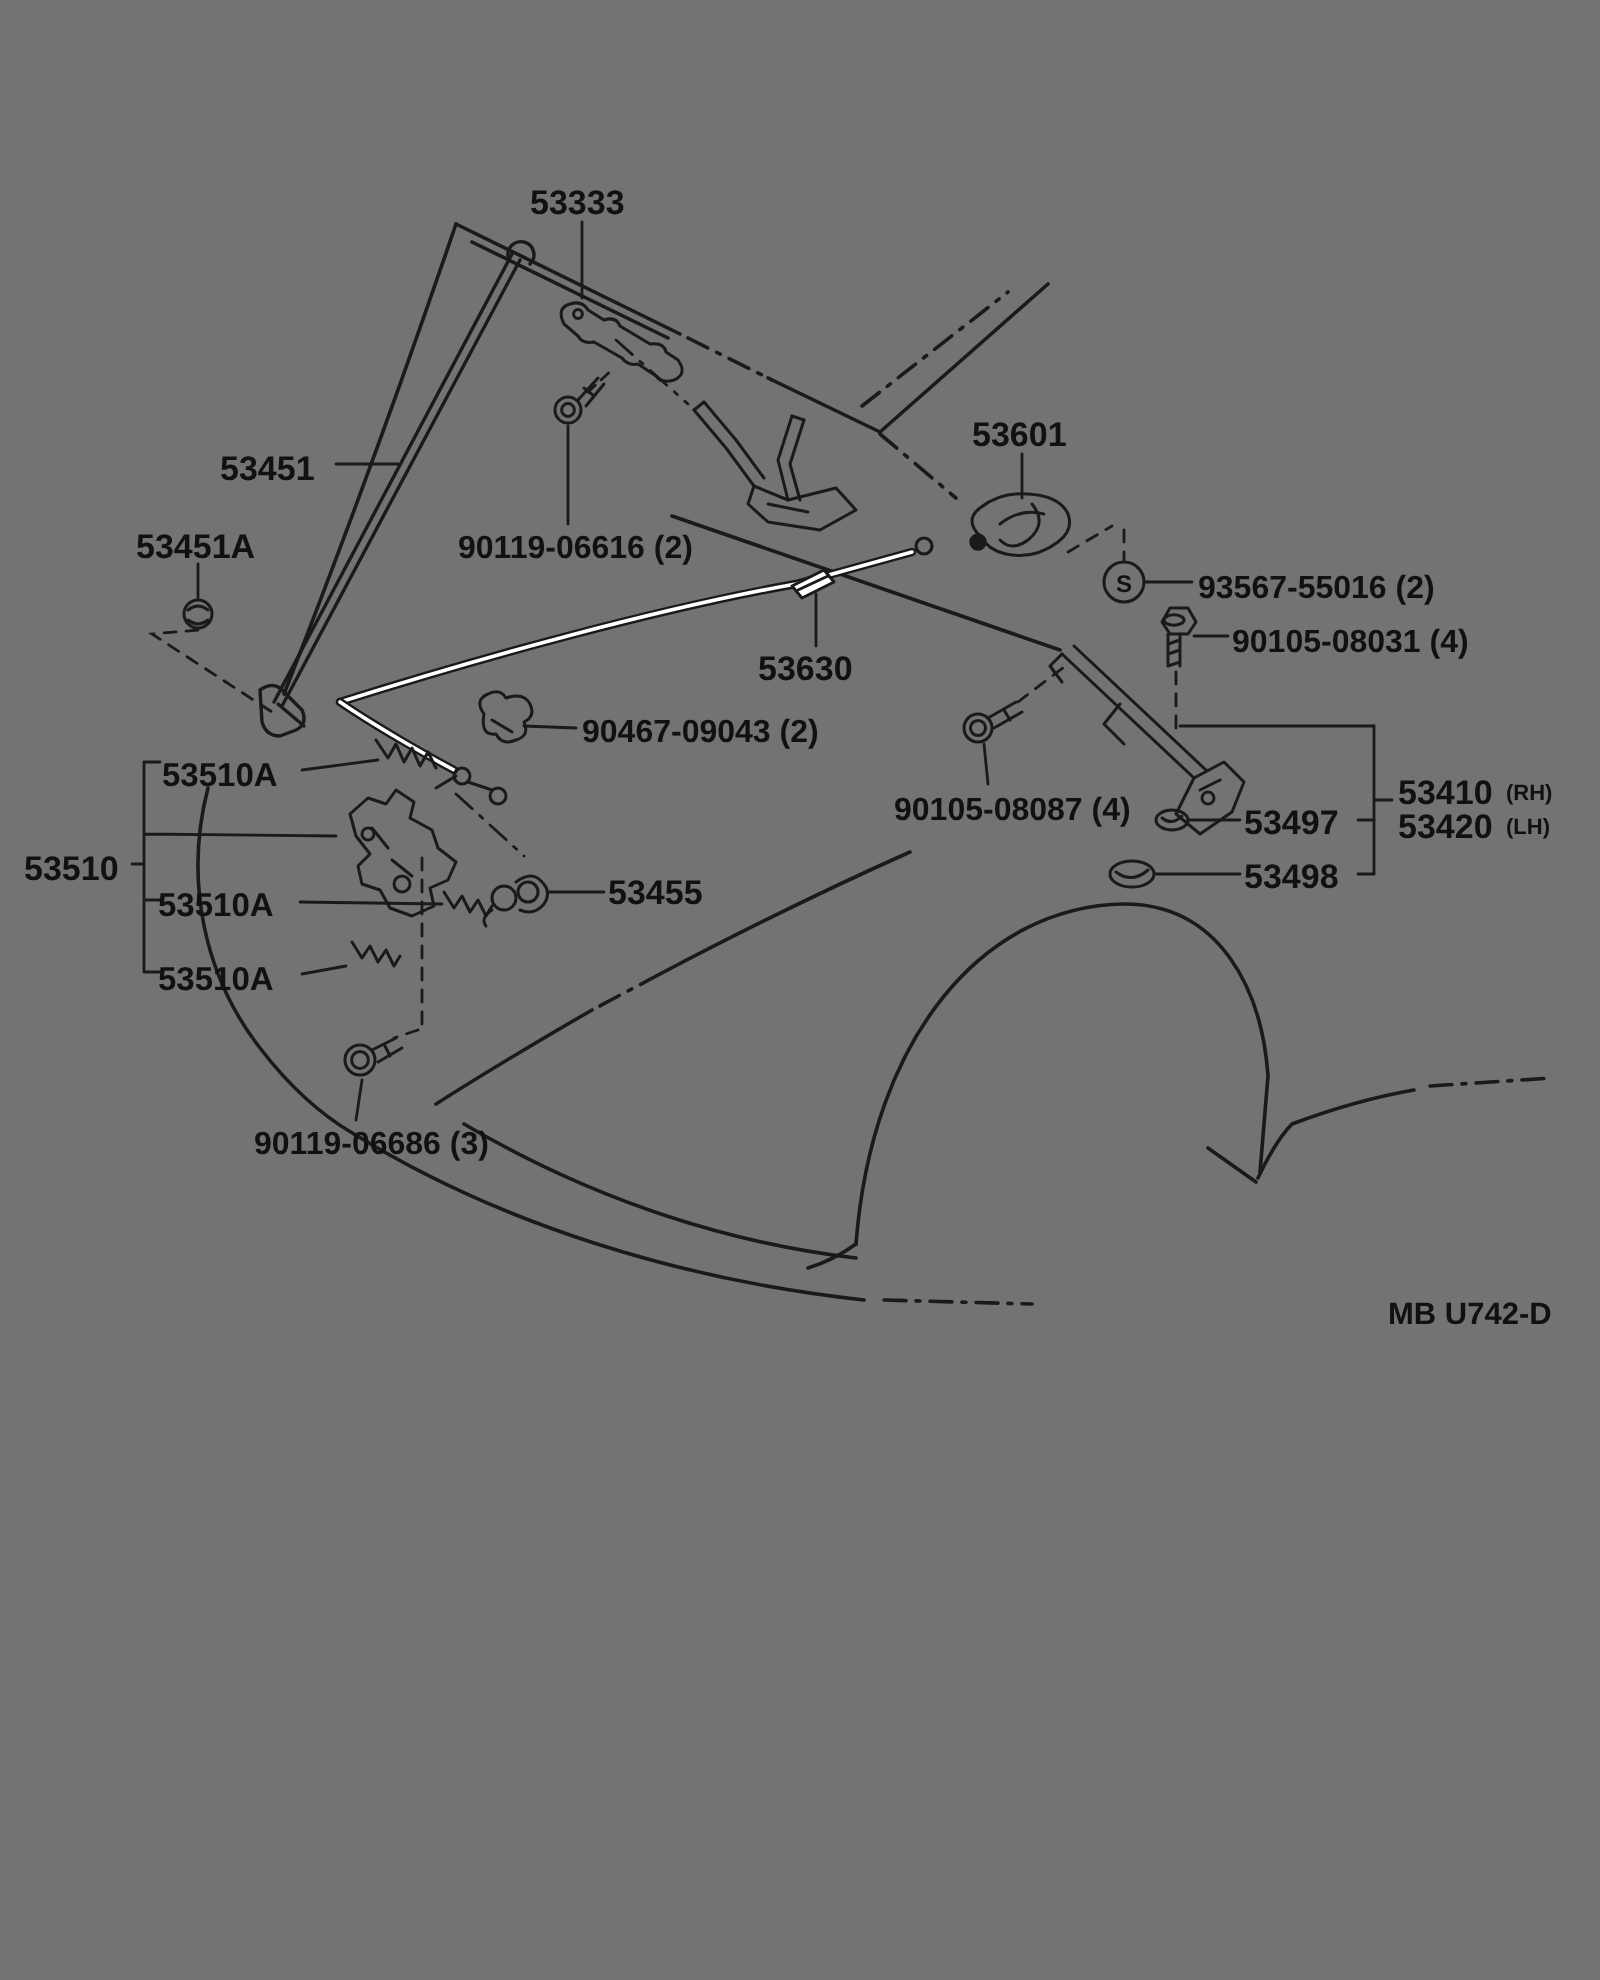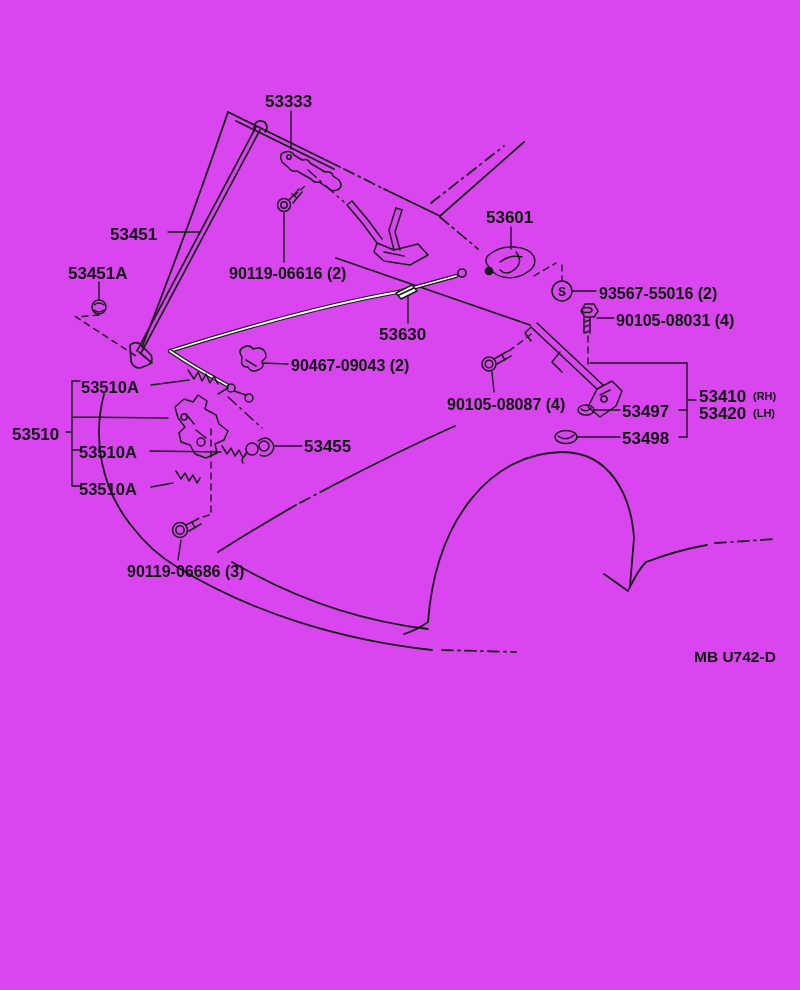--- a/index.html
+++ b/index.html
@@ -3,7 +3,7 @@
 <meta charset="utf-8">
 <style>
   html,body{margin:0;padding:0;background:#ffffff;}
-  .stage{width:800px;height:990px;background:#d946ef;position:relative;overflow:hidden;}
+  .stage{width:800px;height:990px;background:#737373;position:relative;overflow:hidden;}
   svg{display:block;}
   text{font-family:"Liberation Sans",sans-serif;font-weight:bold;fill:#111;}
   .t17{font-size:17px;}

